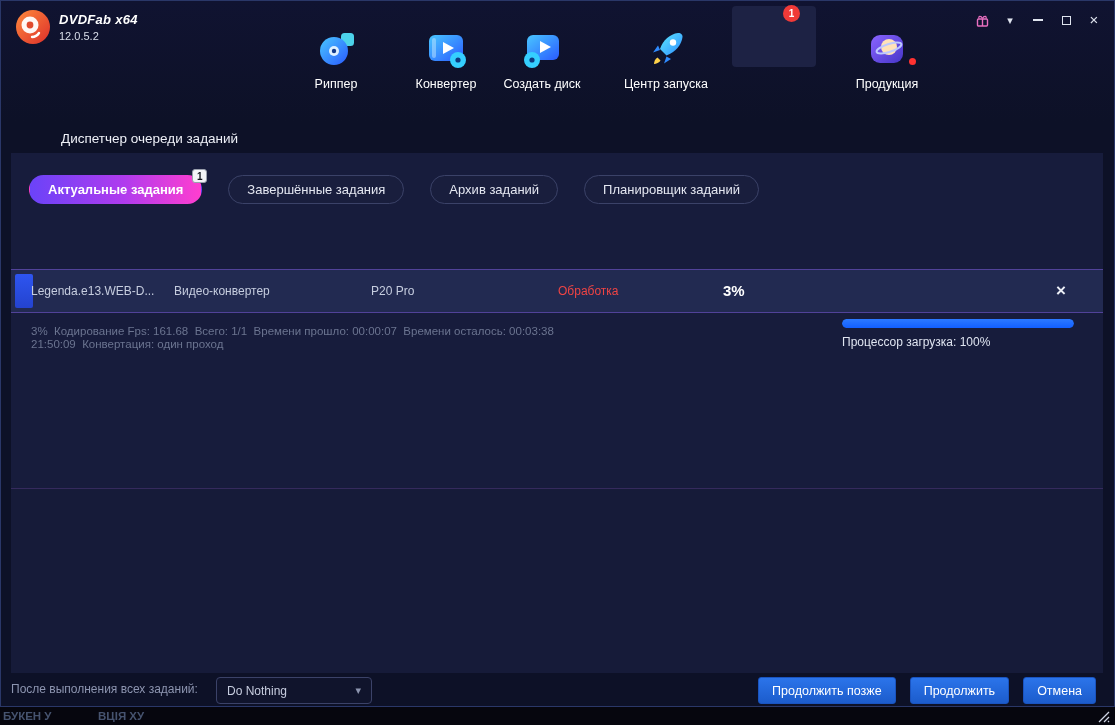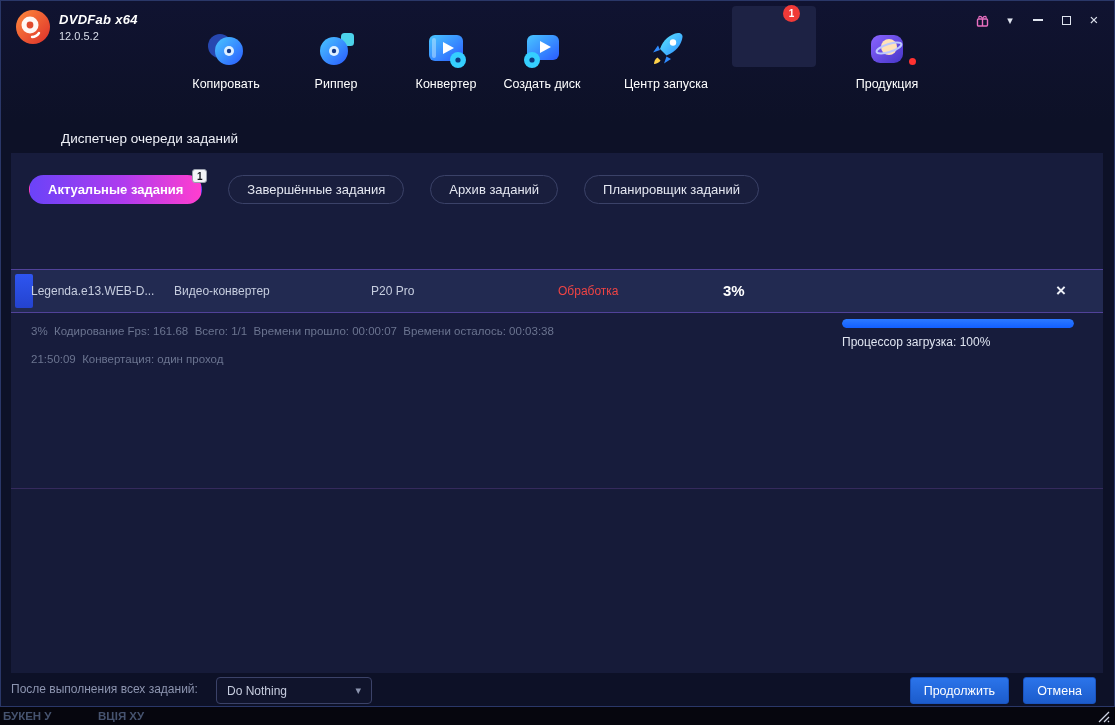--- a/index.html
+++ b/index.html
@@ -157,15 +157,6 @@
 
       <div class="nav-active-bg"></div>
 
-      <div class="nav-item" style="left:170px">
-        <svg viewBox="0 0 44 44">
-          <circle cx="16" cy="19" r="12" fill="#2747b0"></circle>
-          <circle cx="25" cy="24" r="14" fill="url(#gradBlue)"></circle>
-          <circle cx="25" cy="24" r="5" fill="#dff0ff"></circle>
-          <circle cx="25" cy="24" r="2.2" fill="#123a8c"></circle>
-        </svg>
-        <div class="nav-label">Копировать</div>
-      </div>
 
       <div class="nav-item" style="left:280px">
         <svg viewBox="0 0 44 44">

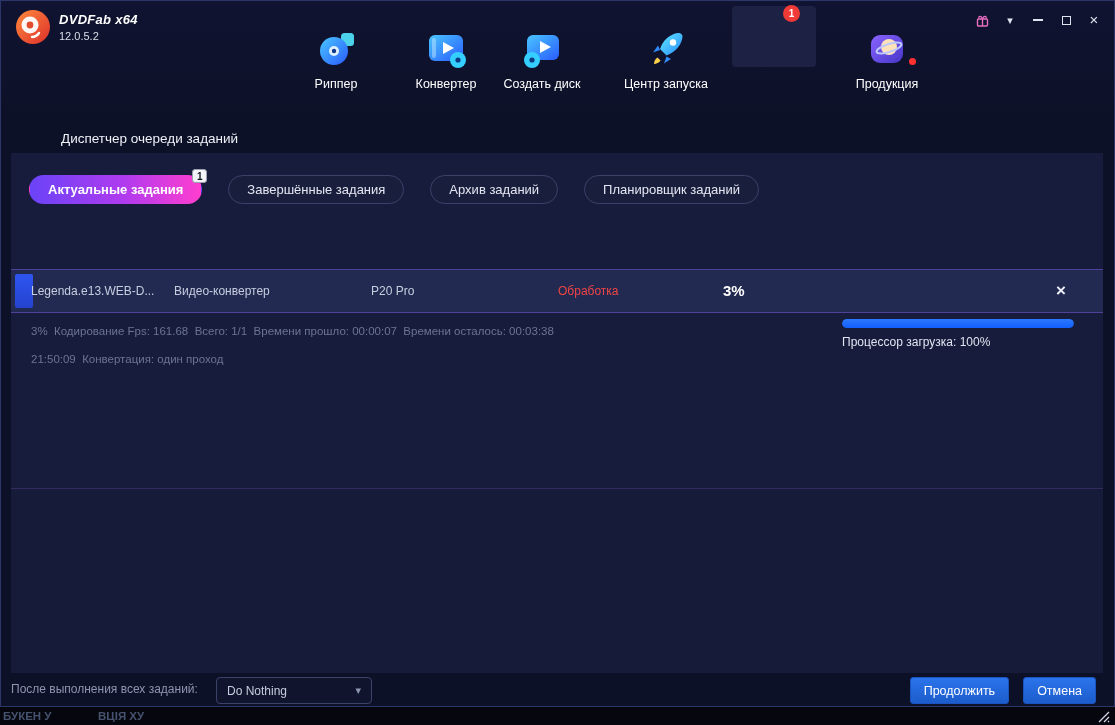--- a/index.html
+++ b/index.html
@@ -80,7 +80,7 @@
 
   .detail-line { position:absolute; left:20px; color:#6b7490; font-size:11.5px; white-space:pre; }
   .detail-line.l1 { top:172px; }
-  .detail-line.l2 { top:200px;text-align:right; }
+  .detail-line.l2 { top:185px;text-align:right; }
   .cpu-bar { position:absolute; left:831px; top:166px; width:232px; height:9px; border-radius:5px;
              background:#13254f; overflow:hidden; }
   .cpu-bar-fill { height:100%; width:100%; background:linear-gradient(180deg,#2c79ff,#125fff); border-radius:5px; }

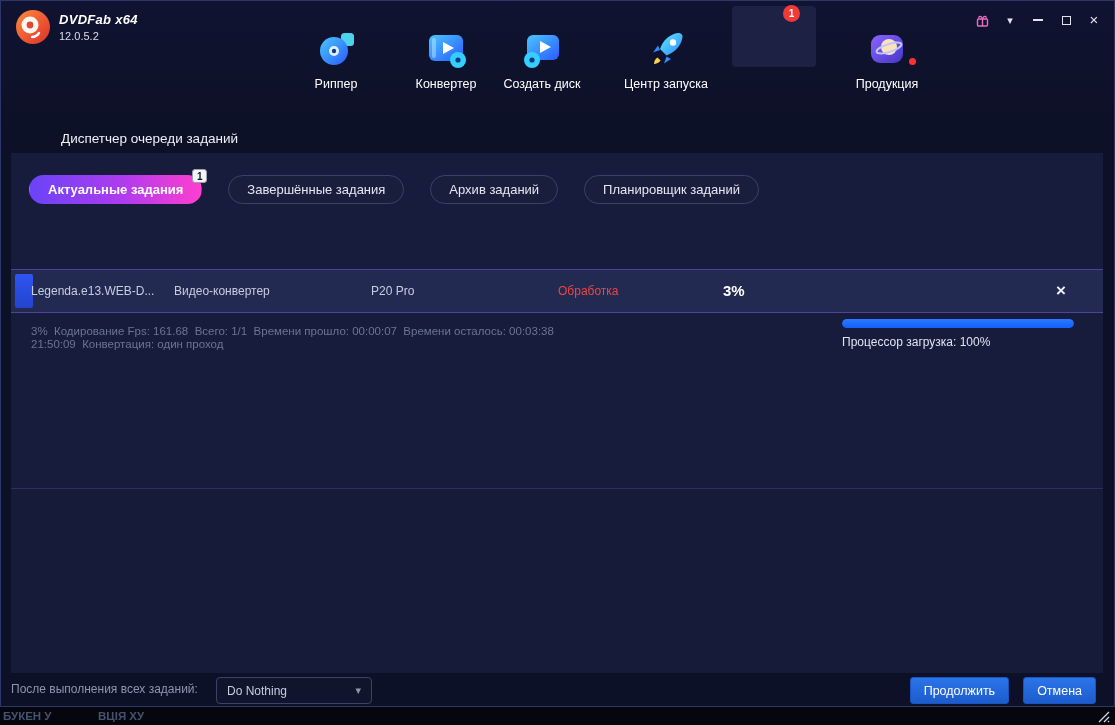--- a/index.html
+++ b/index.html
@@ -282,6 +282,7 @@
         <span class="dropdown-caret">▾</span>
       </div>
       <div class="footer-buttons">
+        <div class="btn">Продолжить позже</div>
         <div class="btn">Продолжить</div>
         <div class="btn">Отмена</div>
       </div>

